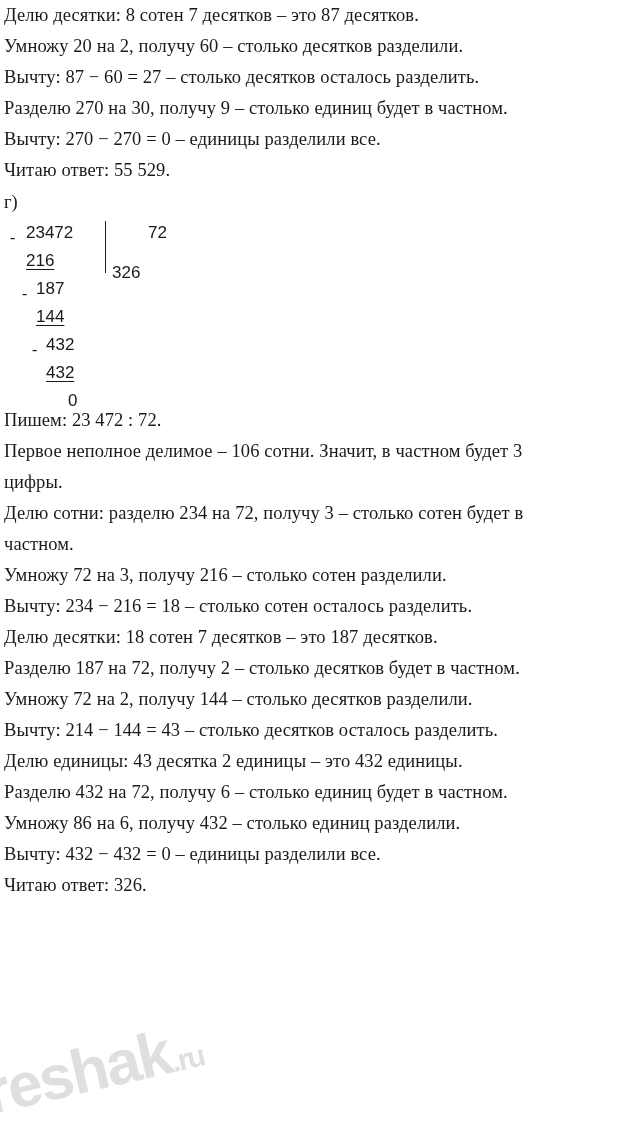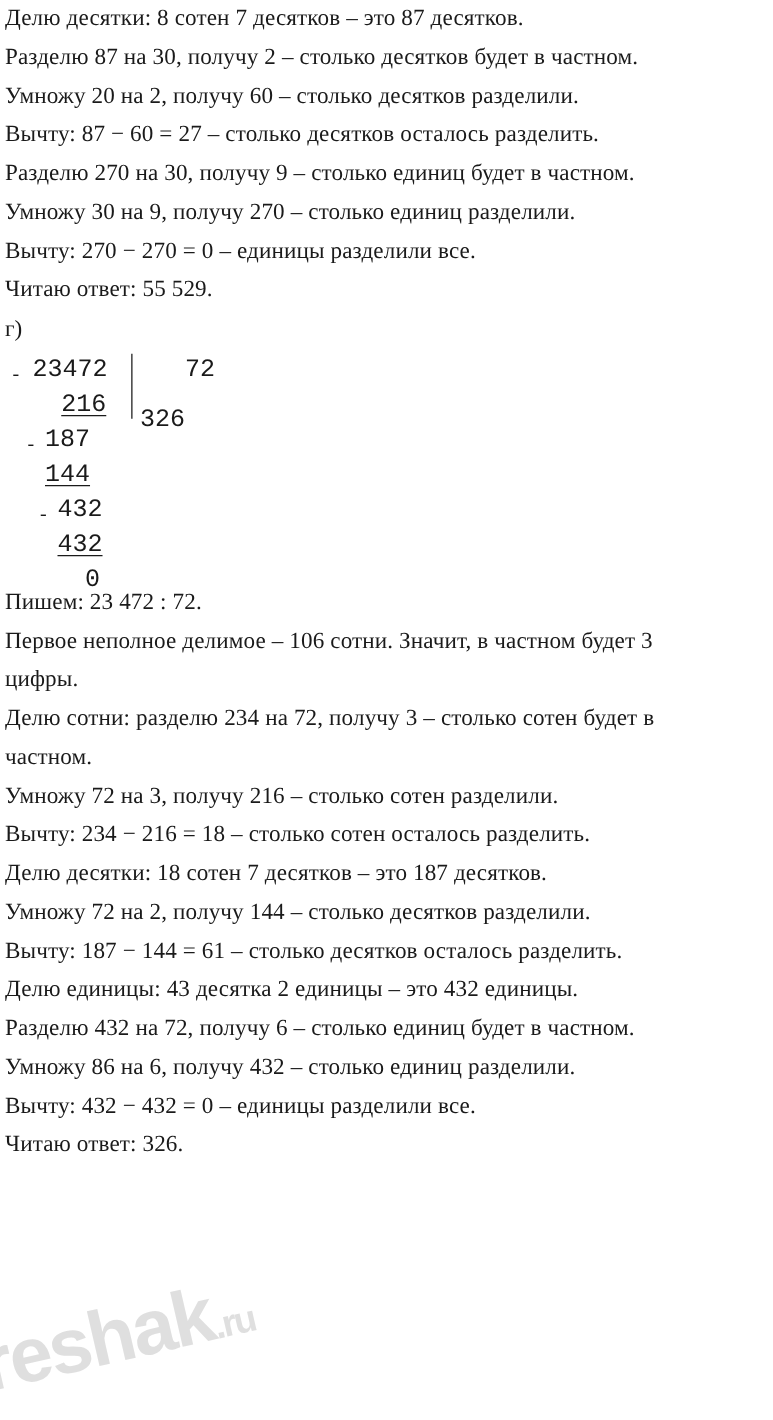--- a/index.html
+++ b/index.html
@@ -88,7 +88,6 @@
 
   <div>
     <div class="line">Делю десятки: 8 сотен 7 десятков – это 87 десятков.</div>
-    <div class="line">Разделю 87 на 30, получу 2 – столько десятков будет в частном.</div>
     <div class="line">Умножу 20 на 2, получу 60 – столько десятков разделили.</div>
     <div class="line">Вычту:  87 − 60 = 27 – столько десятков осталось разделить.</div>
     <div class="line">Разделю 270 на 30, получу 9 – столько единиц будет в частном.</div>

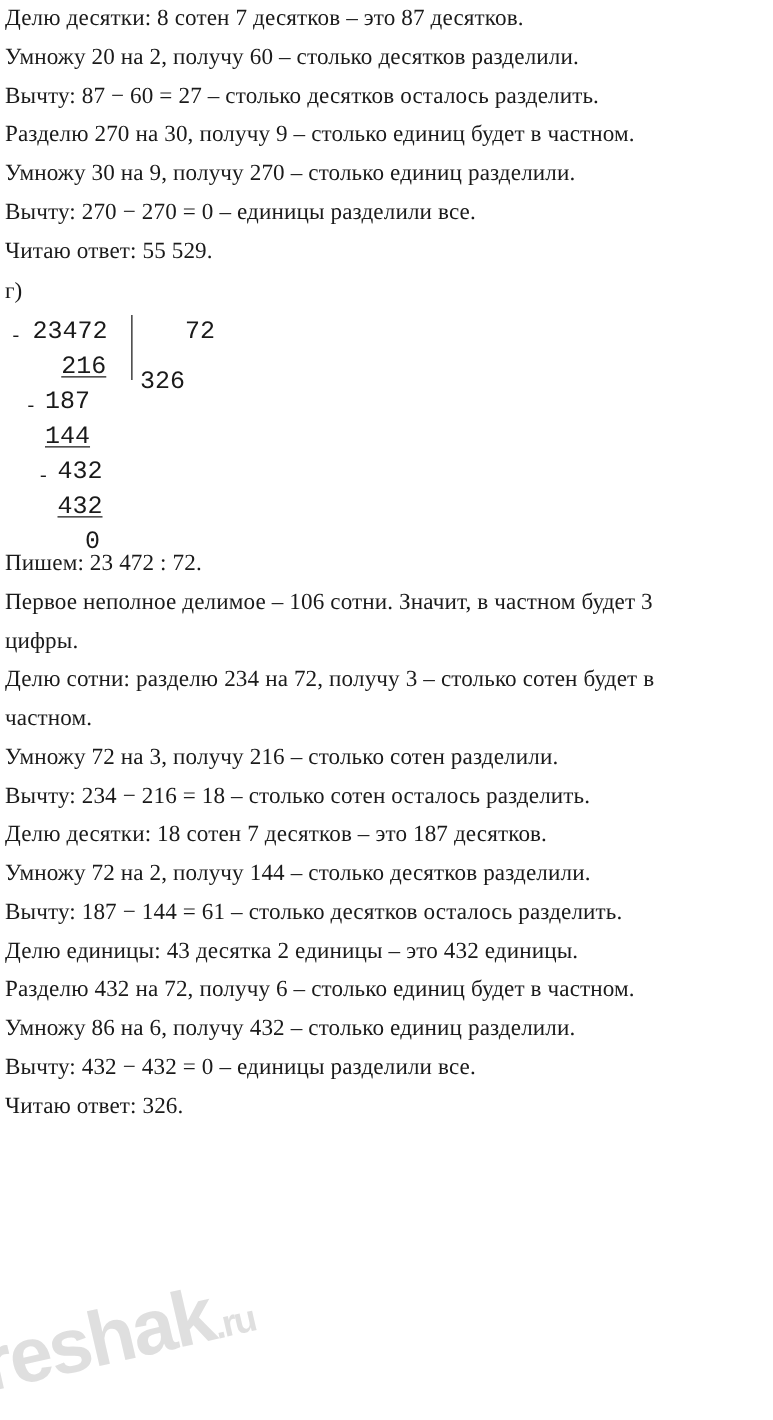--- a/index.html
+++ b/index.html
@@ -91,7 +91,6 @@
     <div class="line">Умножу 20 на 2, получу 60 – столько десятков разделили.</div>
     <div class="line">Вычту:  87 − 60 = 27 – столько десятков осталось разделить.</div>
     <div class="line">Разделю 270 на 30, получу 9 – столько единиц будет в частном.</div>
-    <div class="line">Умножу 30 на 9, получу 270 – столько единиц разделили.</div>
     <div class="line">Вычту:  270 − 270 = 0 – единицы разделили все.</div>
     <div class="line">Читаю ответ: 55 529.</div>
   </div>

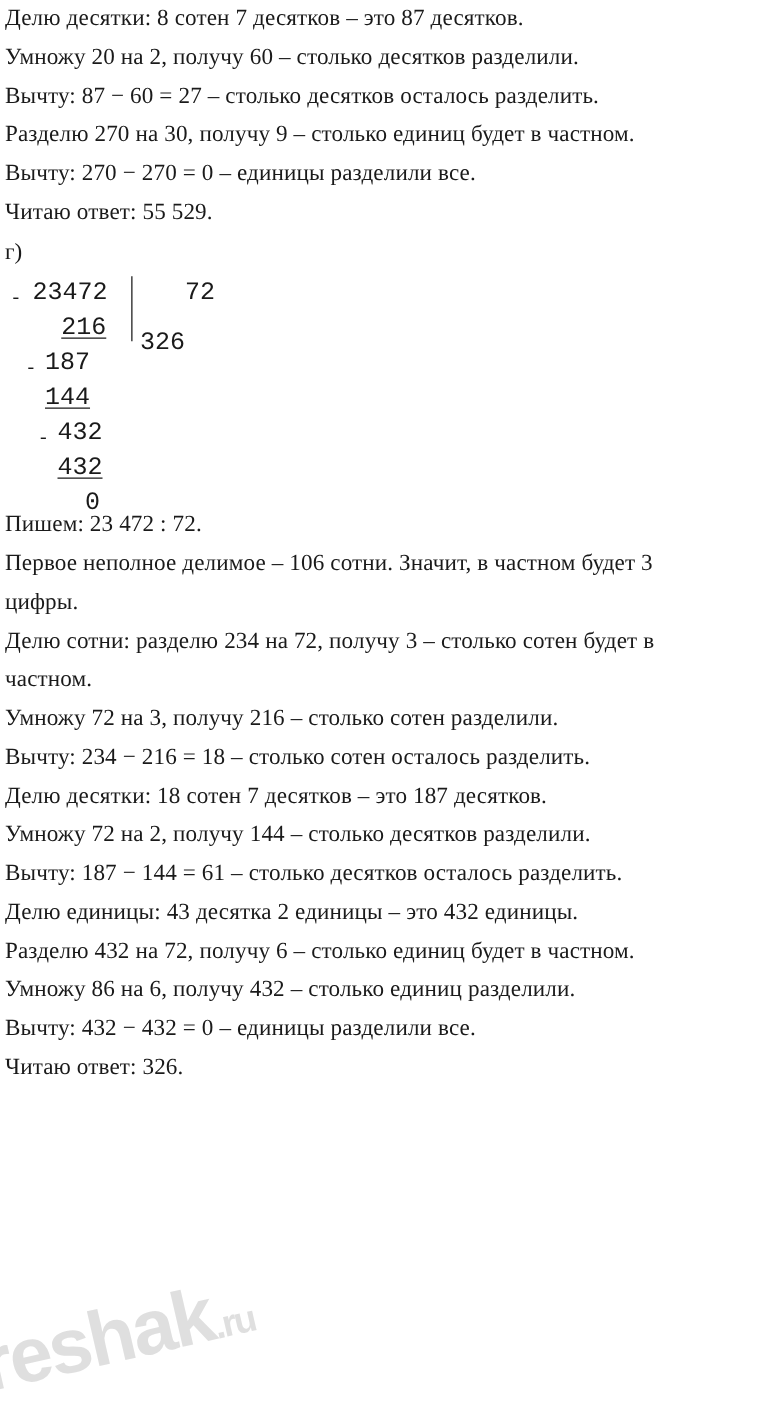--- a/index.html
+++ b/index.html
@@ -44,8 +44,8 @@
   .dv {
     position: absolute;
     white-space: pre;
-    font-family: Liberation Mono, monospace;
-    font-size: 20px;
+    font-family: Liberation Sans, sans-serif;
+    font-size: 17px;
   }
   .minus {
     position: absolute;

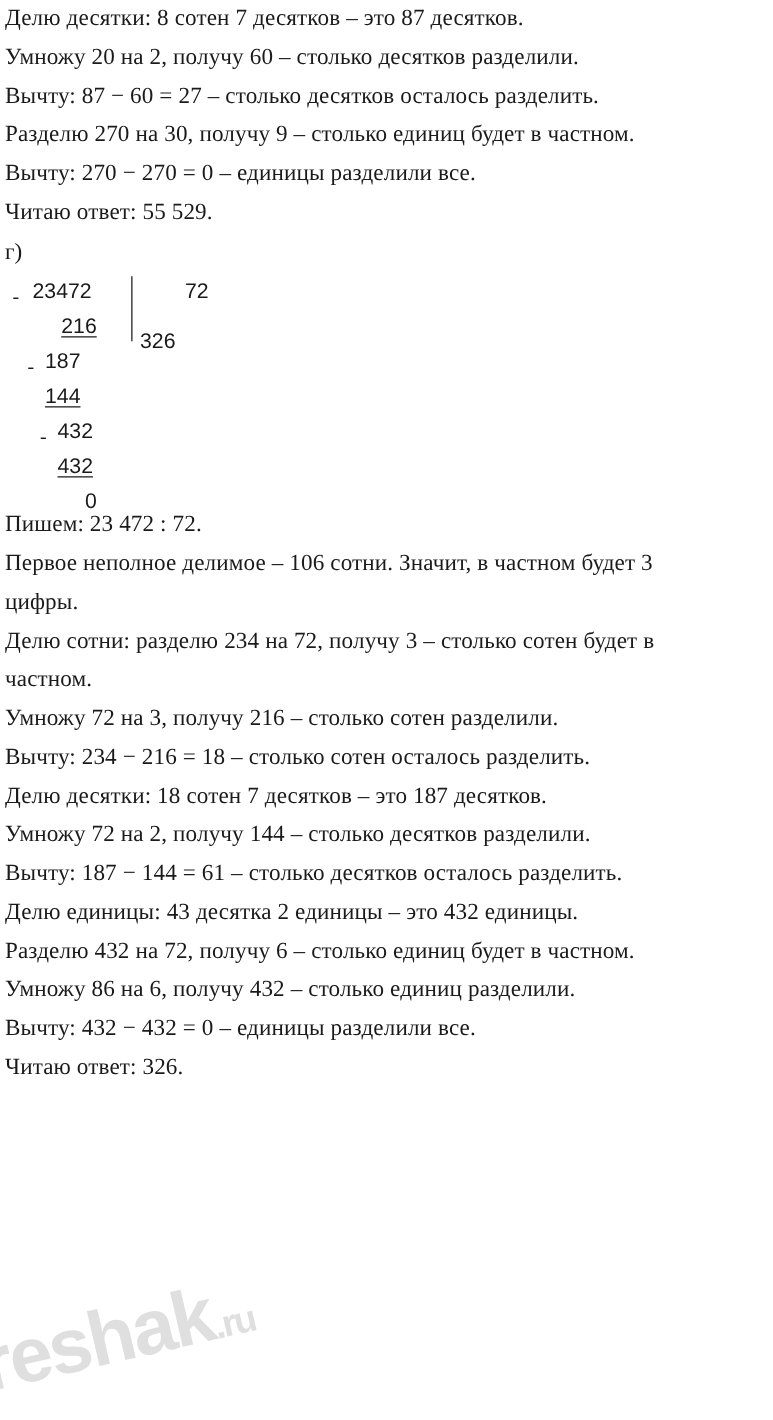--- a/index.html
+++ b/index.html
@@ -102,7 +102,7 @@
     <span class="dv" style="left:26px; top:4px;">23472</span>
     <span class="vbar" style="left:105px; top:2px; height:52px;"></span>
     <span class="dv" style="left:112px; top:4px;margin-left:36px;">72</span>
-    <span class="dv uline" style="left:26px; top:32px;margin-left:23px;">216</span>
+    <span class="dv uline" style="left:26px; top:32px;">216</span>
     <span class="dv" style="left:112px; top:44px;">326</span>
 
     <span class="minus" style="left:22px; top:66px;">-</span>

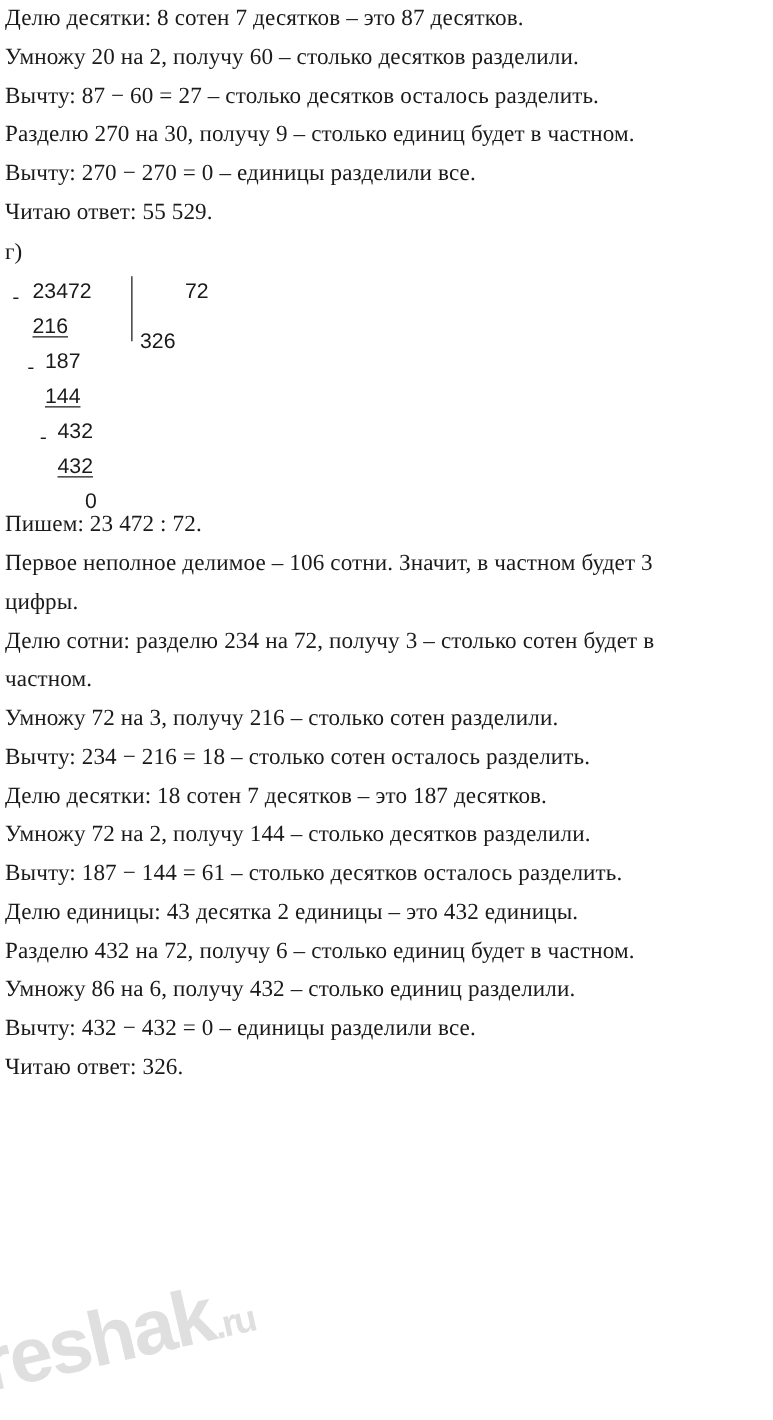--- a/index.html
+++ b/index.html
@@ -125,6 +125,7 @@
     <div class="line">Умножу 72 на 3, получу 216 – столько сотен разделили.</div>
     <div class="line">Вычту:  234 − 216 = 18 – столько сотен осталось разделить.</div>
     <div class="line">Делю десятки: 18 сотен 7 десятков – это 187 десятков.</div>
+    <div class="line">Разделю 187 на 72, получу 2 – столько десятков будет в частном.</div>
     <div class="line">Умножу 72 на 2, получу 144 – столько десятков разделили.</div>
     <div class="line">Вычту:  187 − 144 = 61 – столько десятков осталось разделить.</div>
     <div class="line">Делю единицы: 43 десятка 2 единицы – это 432 единицы.</div>

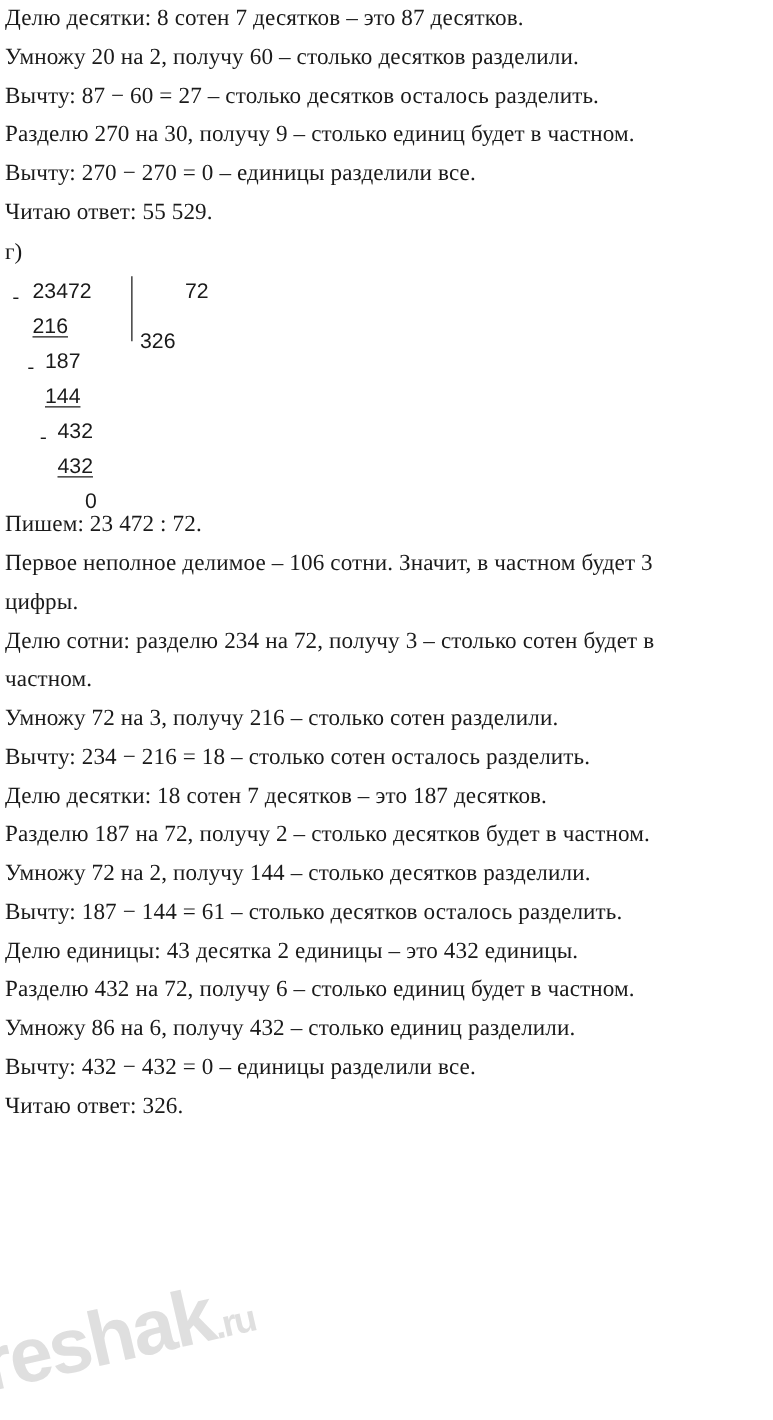--- a/index.html
+++ b/index.html
@@ -127,7 +127,7 @@
     <div class="line">Делю десятки: 18 сотен 7 десятков – это 187 десятков.</div>
     <div class="line">Разделю 187 на 72, получу 2 – столько десятков будет в частном.</div>
     <div class="line">Умножу 72 на 2, получу 144 – столько десятков разделили.</div>
-    <div class="line">Вычту:  187 − 144 = 61 – столько десятков осталось разделить.</div>
+    <div class="line">Вычту:  214 − 144 = 43 – столько десятков осталось разделить.</div>
     <div class="line">Делю единицы: 43 десятка 2 единицы – это 432 единицы.</div>
     <div class="line">Разделю 432 на 72, получу 6 – столько единиц будет в частном.</div>
     <div class="line">Умножу 86 на 6, получу 432 – столько единиц разделили.</div>

